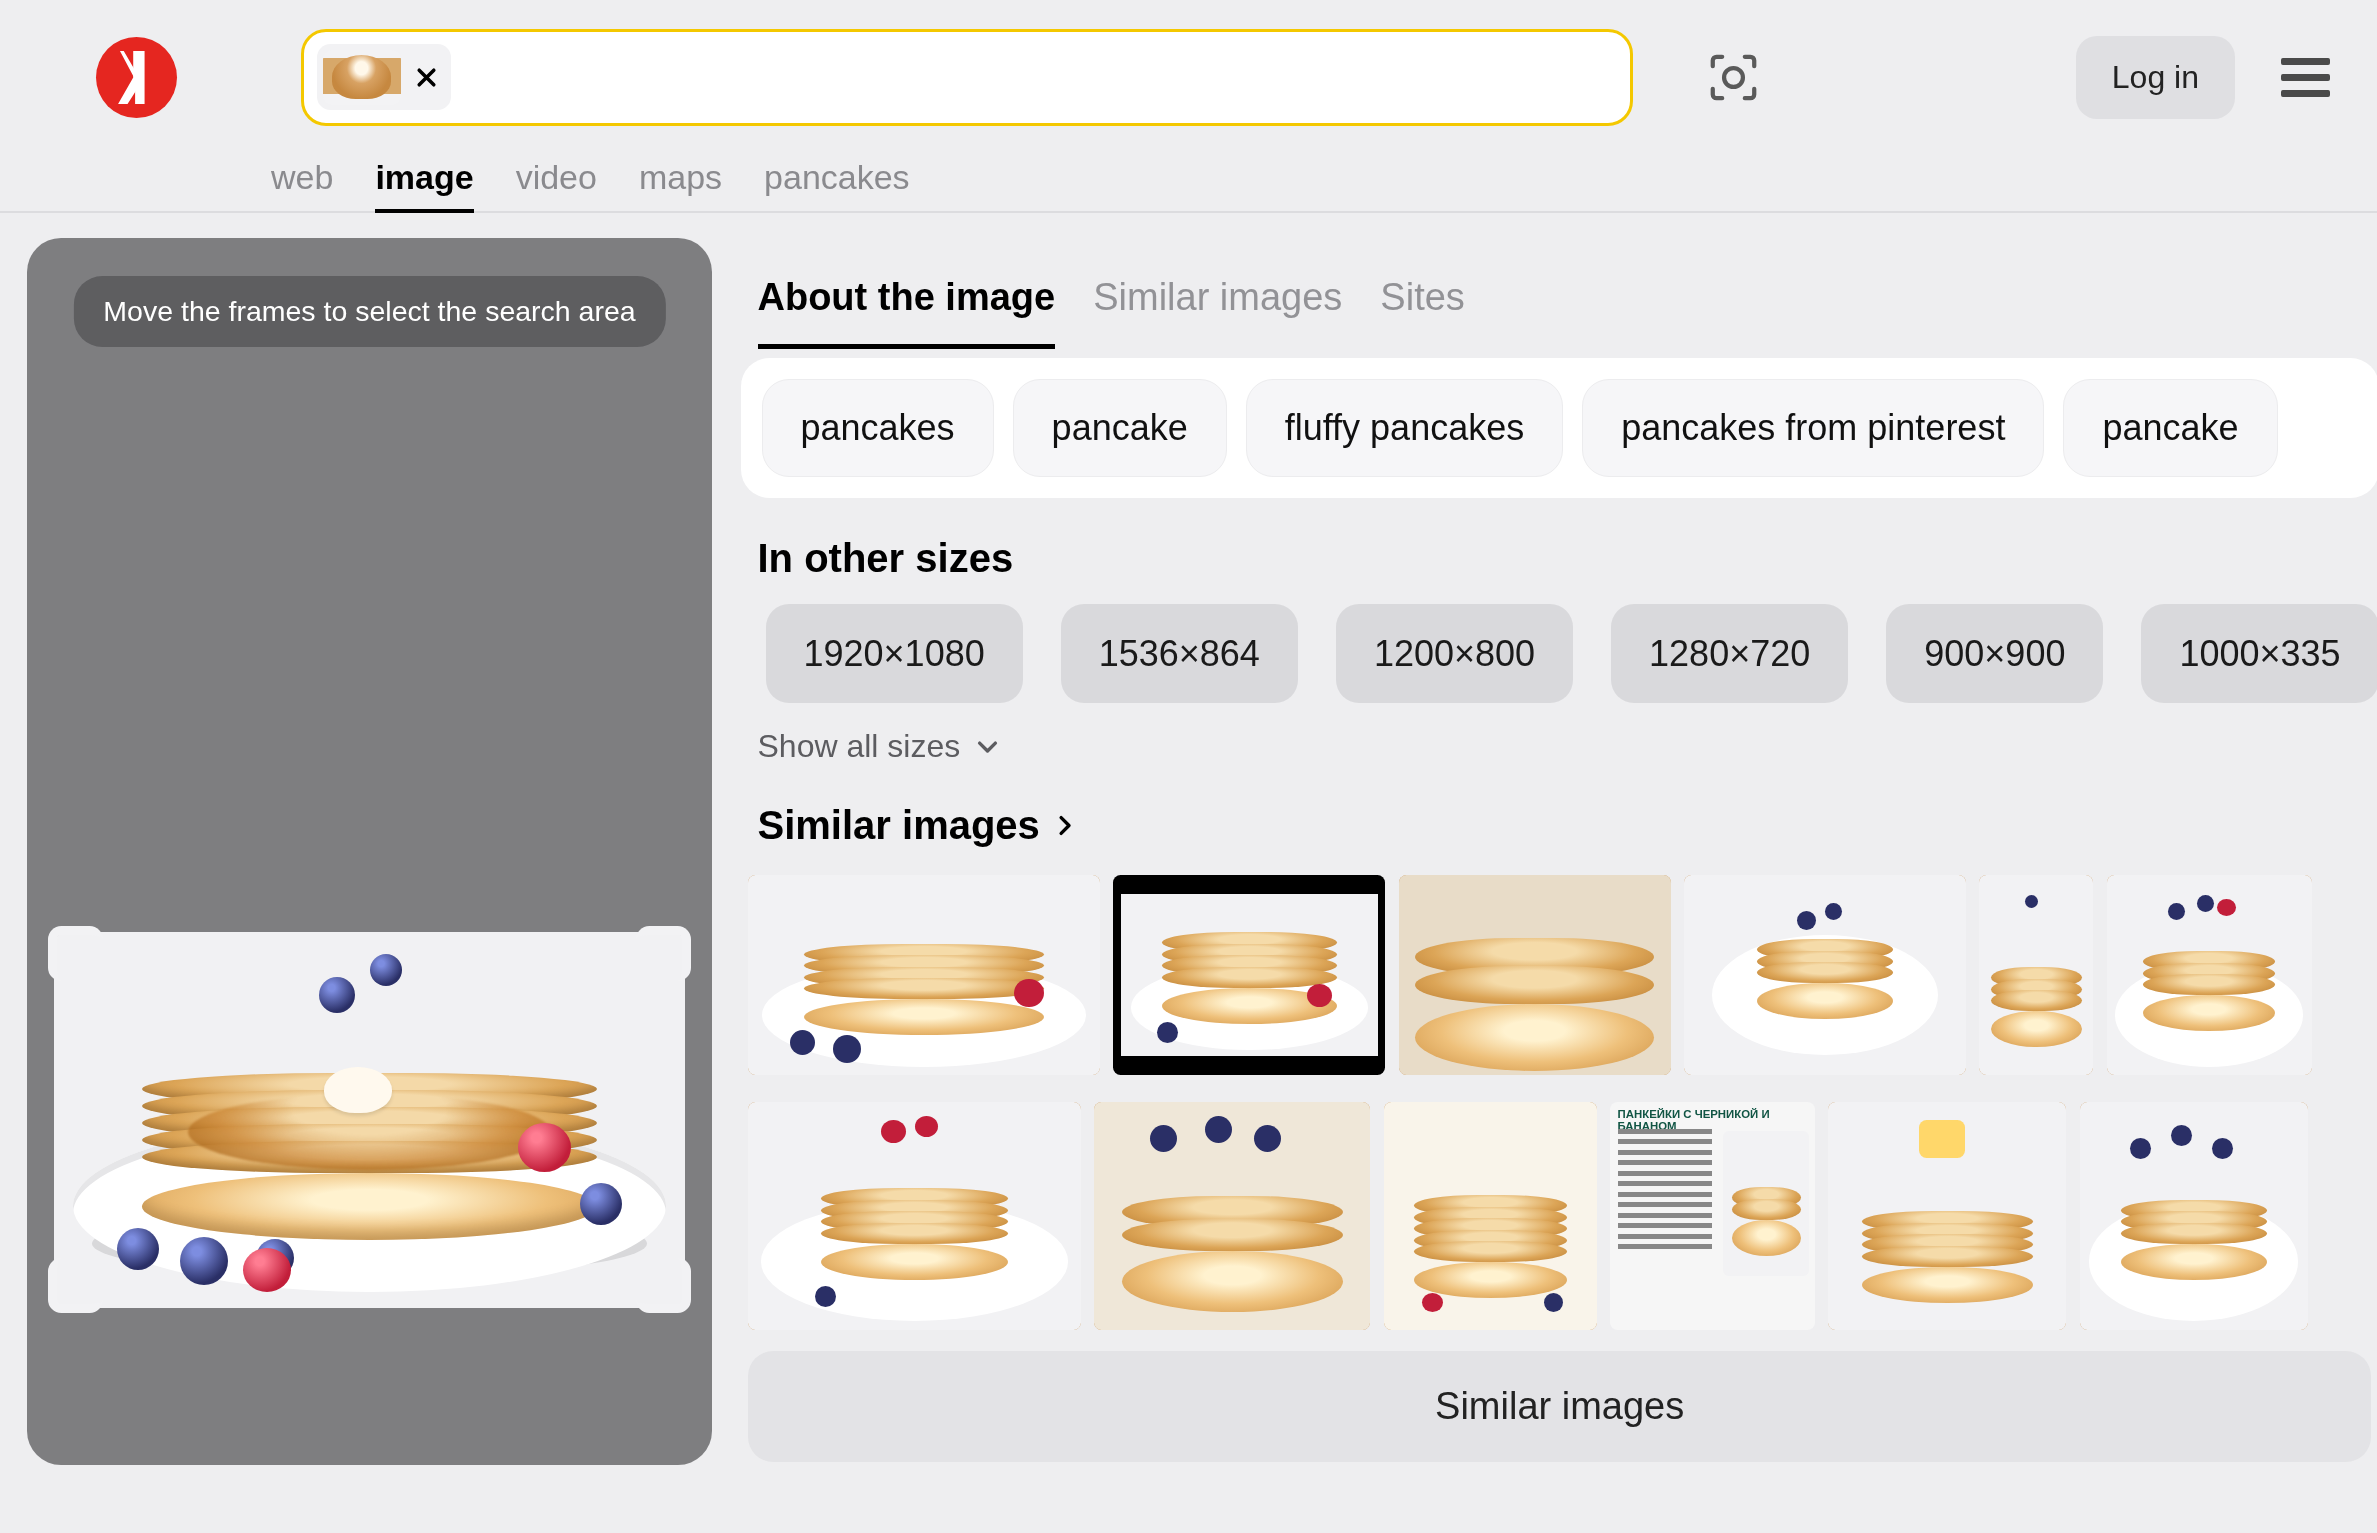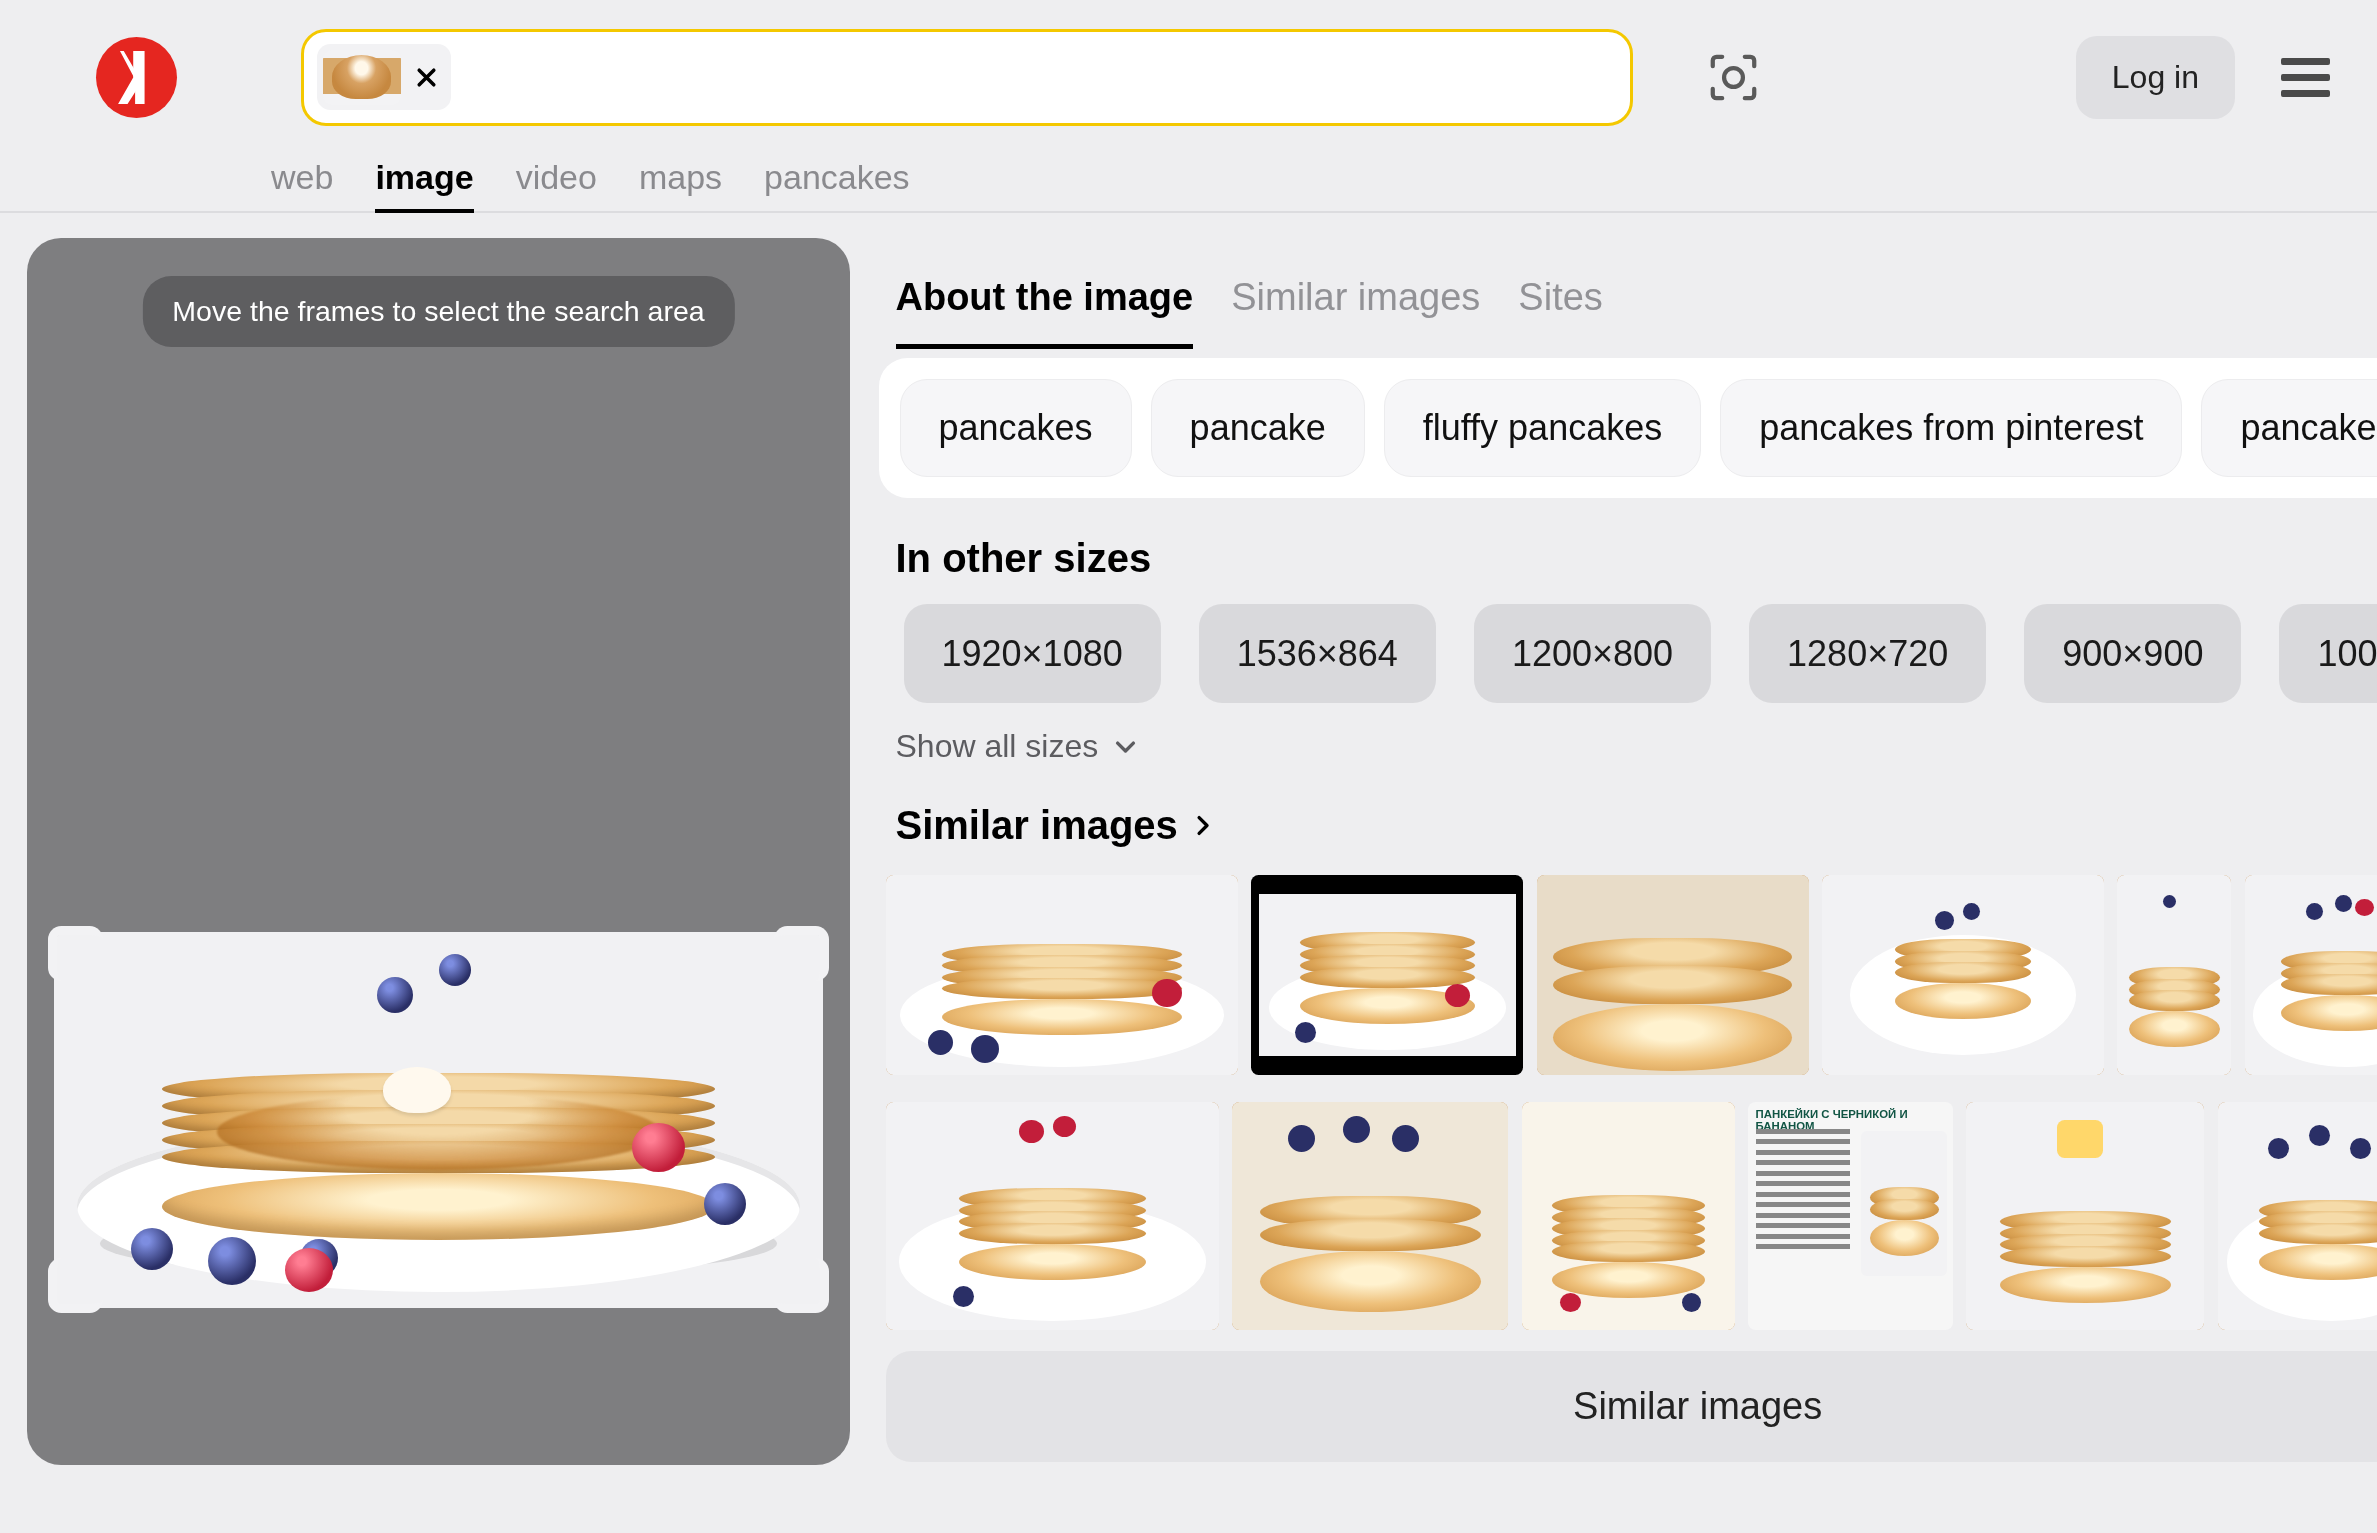--- a/index.html
+++ b/index.html
@@ -90,7 +90,7 @@
   padding: 25px 23px 0 27px;
 }
 .crop-panel {
-  width: 823px;
+  width: 685px;
   height: 1227px;
   background: #7e7e80;
   border-radius: 34px;

